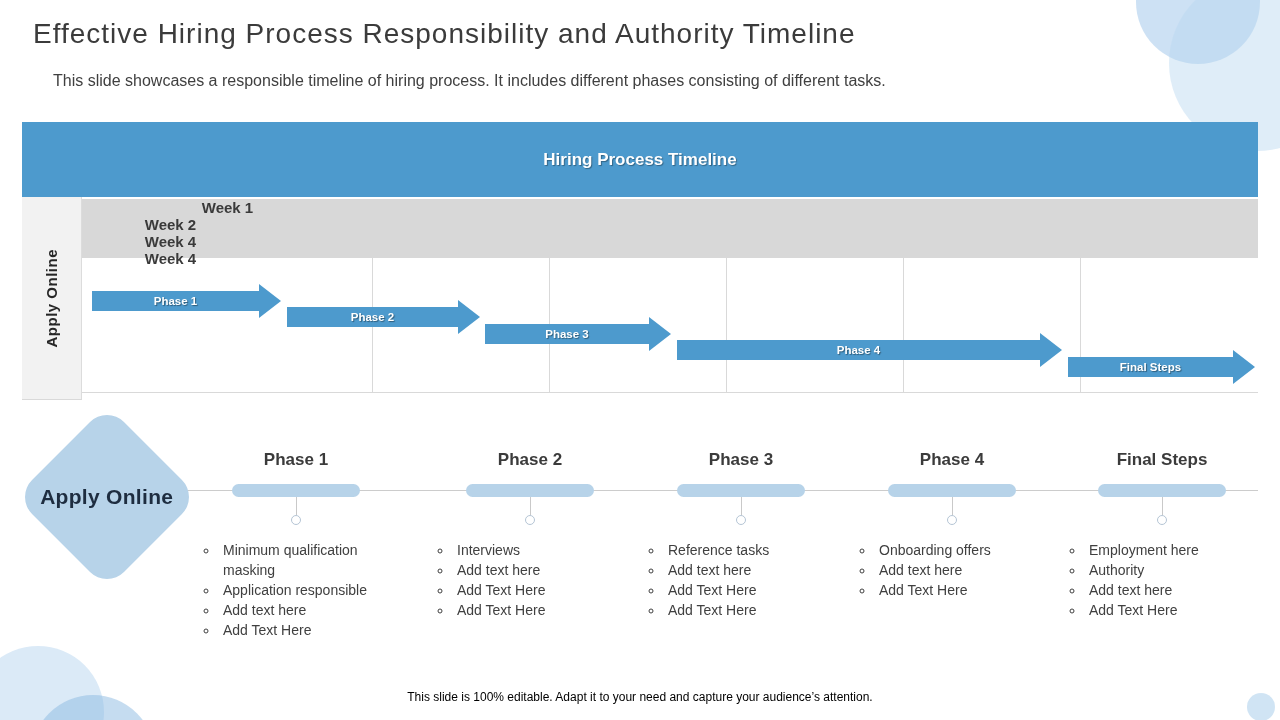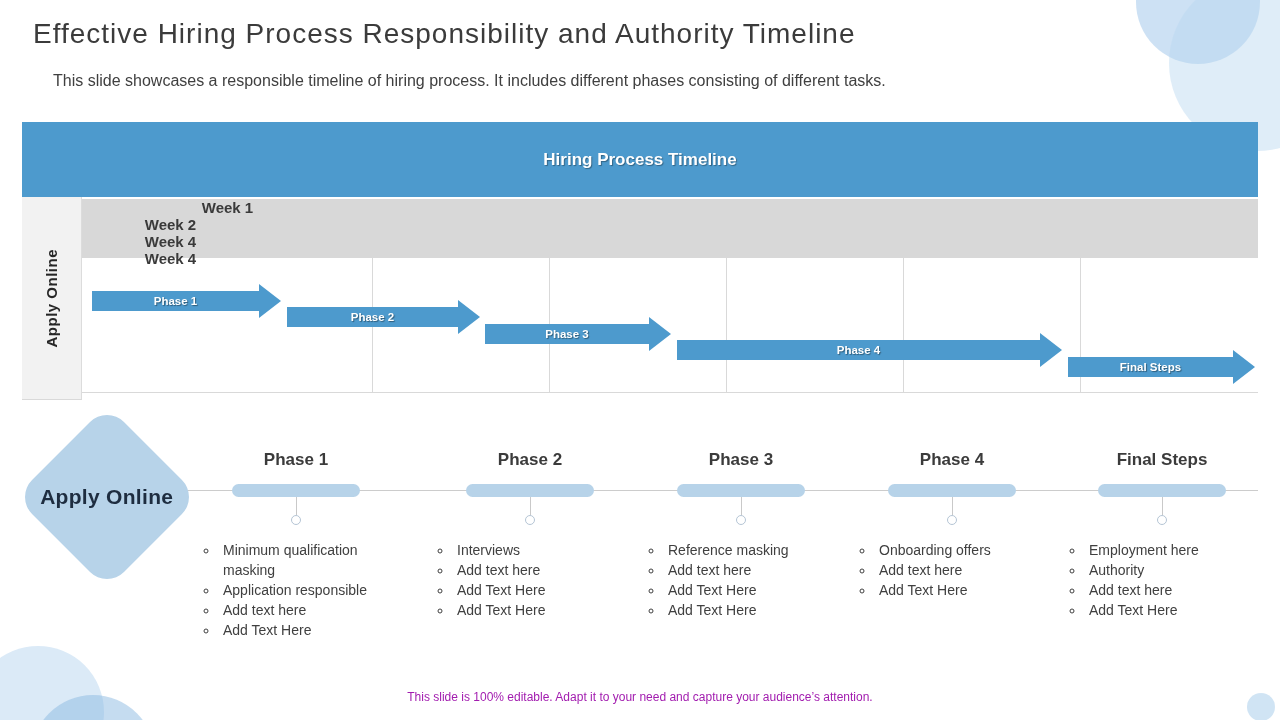--- a/index.html
+++ b/index.html
@@ -181,7 +181,7 @@
     <div class="pconn"></div>
     <div class="pdot"></div>
     <ul class="plist">
-        <li>Reference masking</li>
+        <li>Reference tasks</li>
         <li>Add text here</li>
         <li>Add Text Here</li>
         <li>Add Text Here</li>

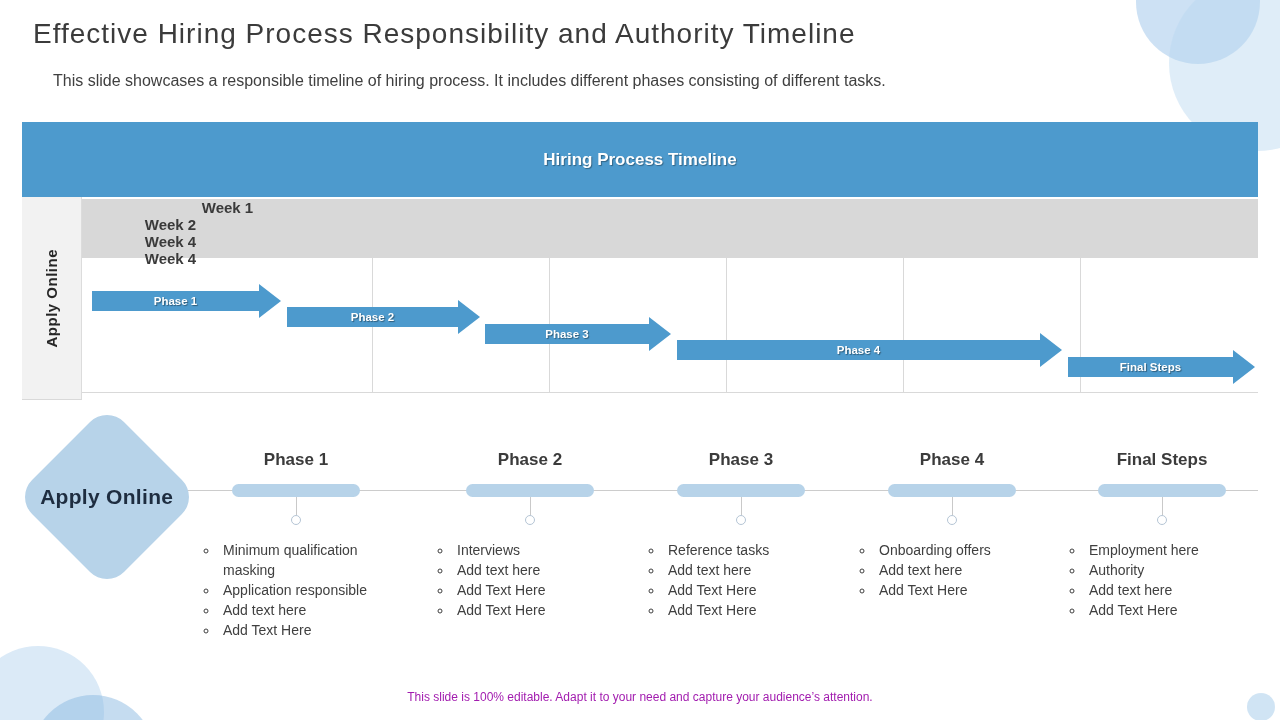--- a/index.html
+++ b/index.html
@@ -76,7 +76,7 @@
   .plist li { padding-left: 4px; }
 
   .footer { position: absolute; left: 0; top: 690px; width: 1280px; text-align: center;
-            font-size: 12px; color: #a21caf; }
+            font-size: 12px; color: #000000; }
 </style>
 </head>
 <body>

